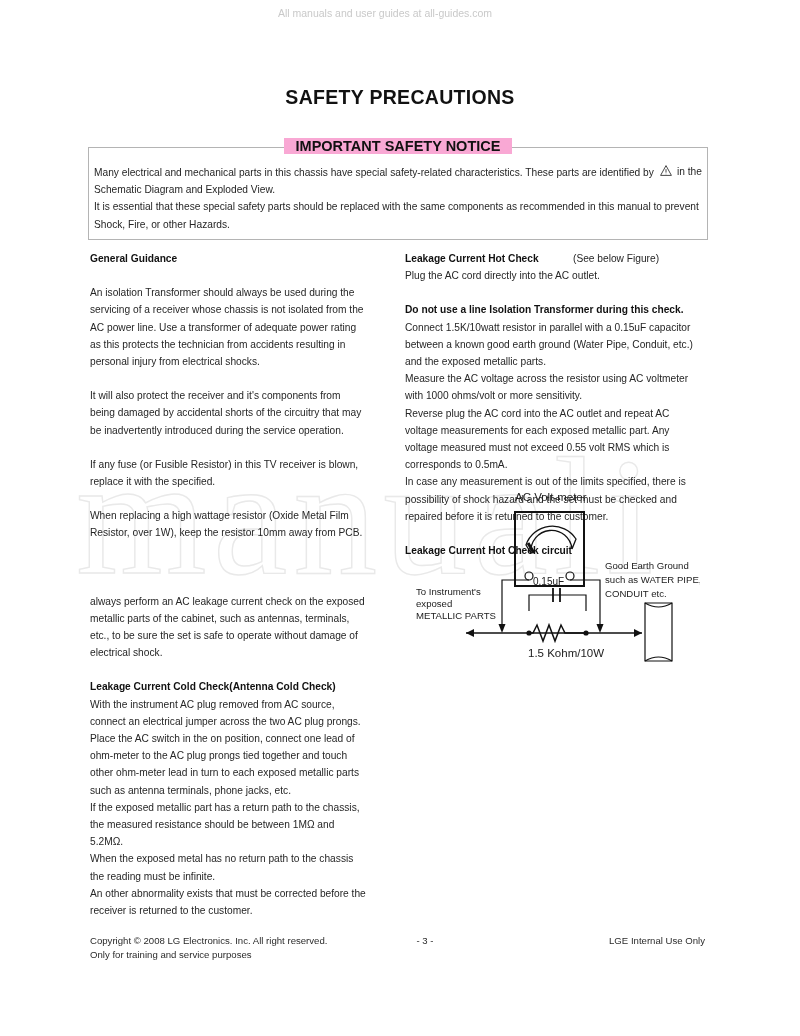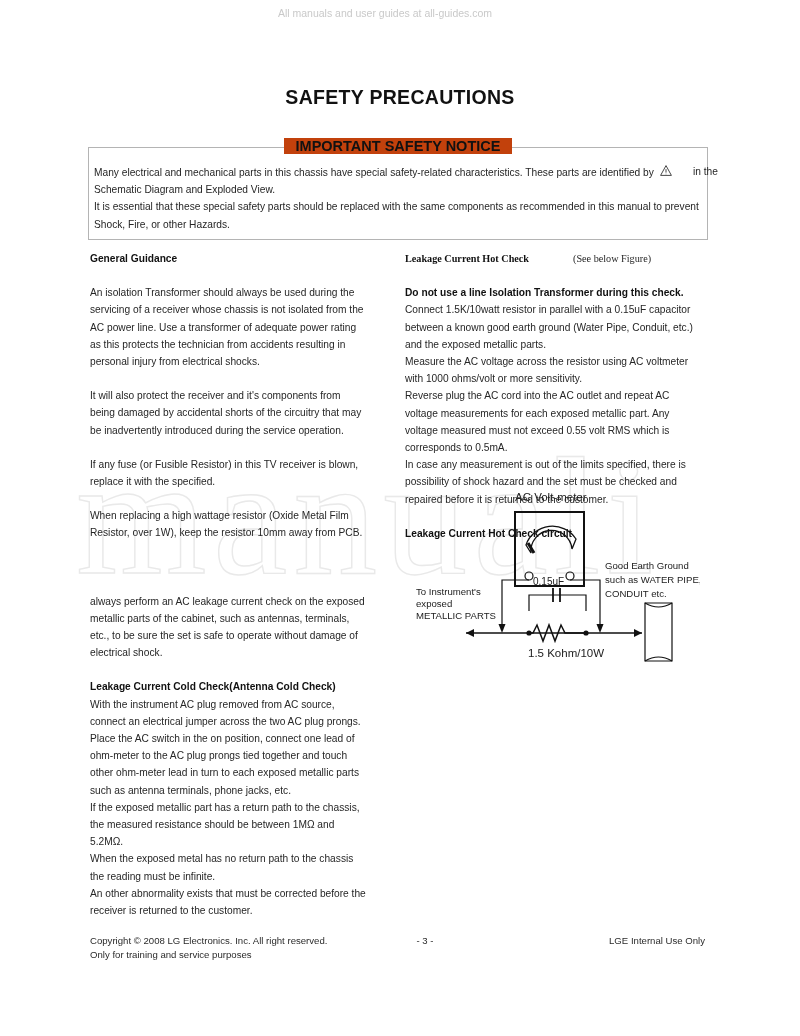--- a/index.html
+++ b/index.html
@@ -88,7 +88,7 @@
     z-index: 3;
   }
   #notice-title span {
-    background: #c2410c;
+    background: #f9a8d4;
     padding: 0 12px;
   }
   #notice-body {

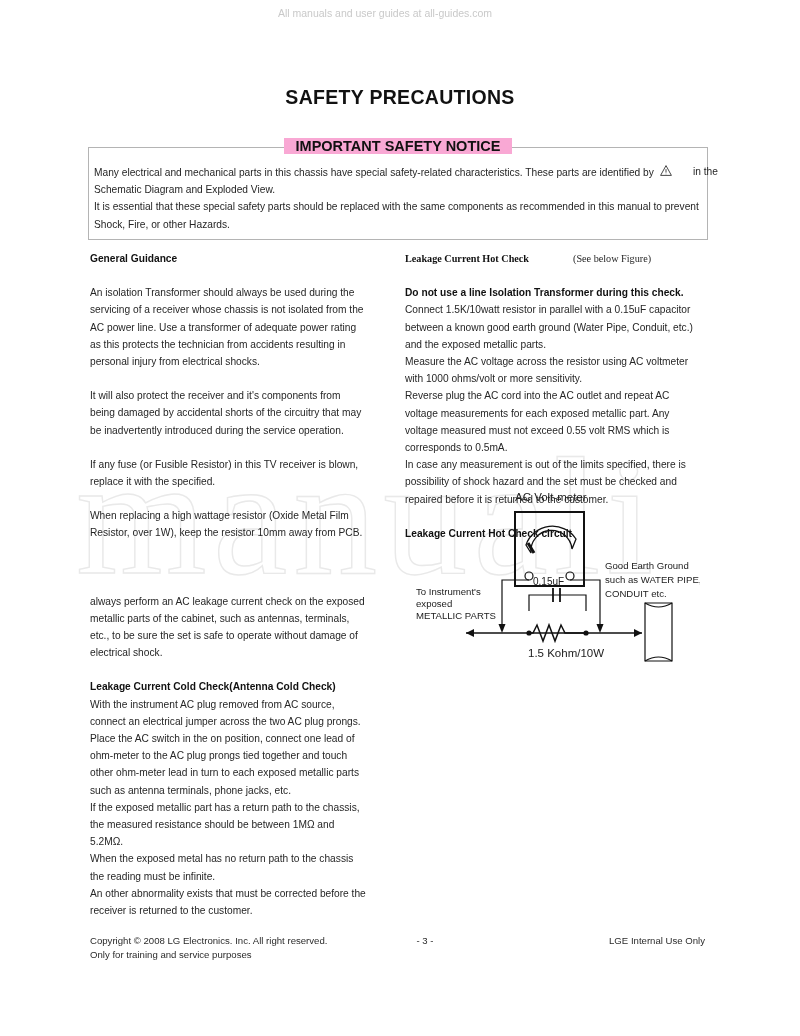--- a/index.html
+++ b/index.html
@@ -109,7 +109,7 @@
     z-index: 3;
     display: flex;
     align-items: center;
-    gap: 21px;
+    gap: 5px;
     font-size: 10.2px;
     color: #262626;
   }

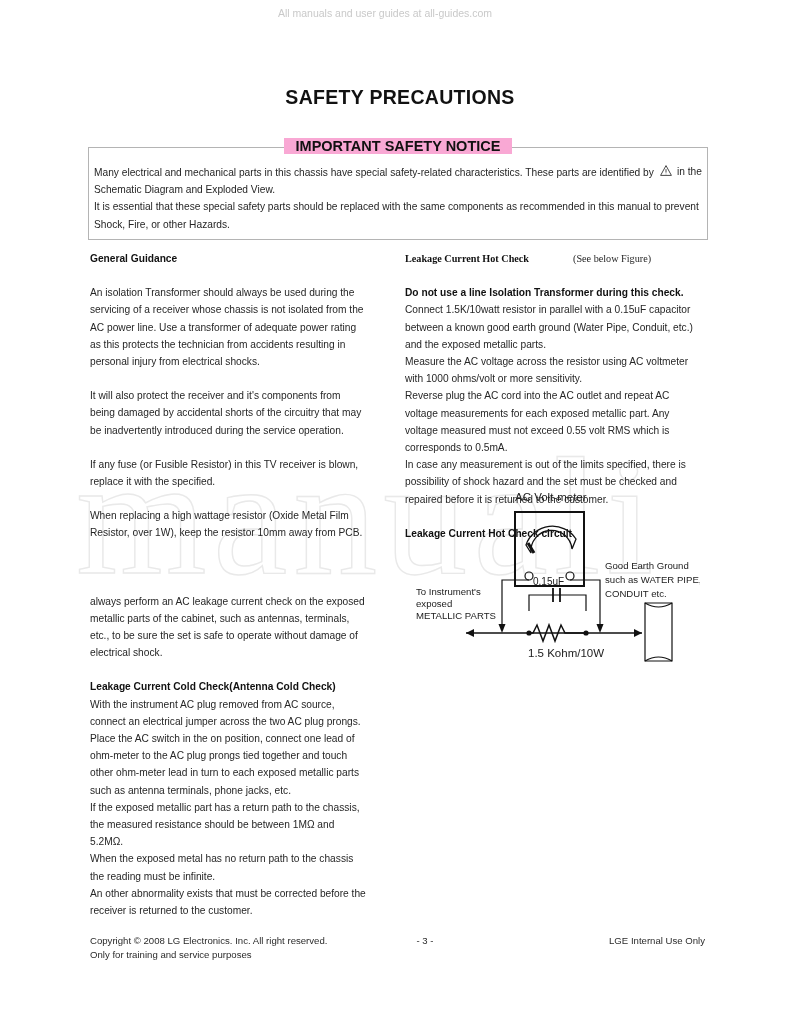--- a/index.html
+++ b/index.html
@@ -135,7 +135,6 @@
   .hot-head-row {
     display: flex;
     align-items: center;
-    font-family: Liberation Serif, serif;
   }
   .hot-head-row .hh-title { font-weight: bold; color: #111; width: 168px; }
 

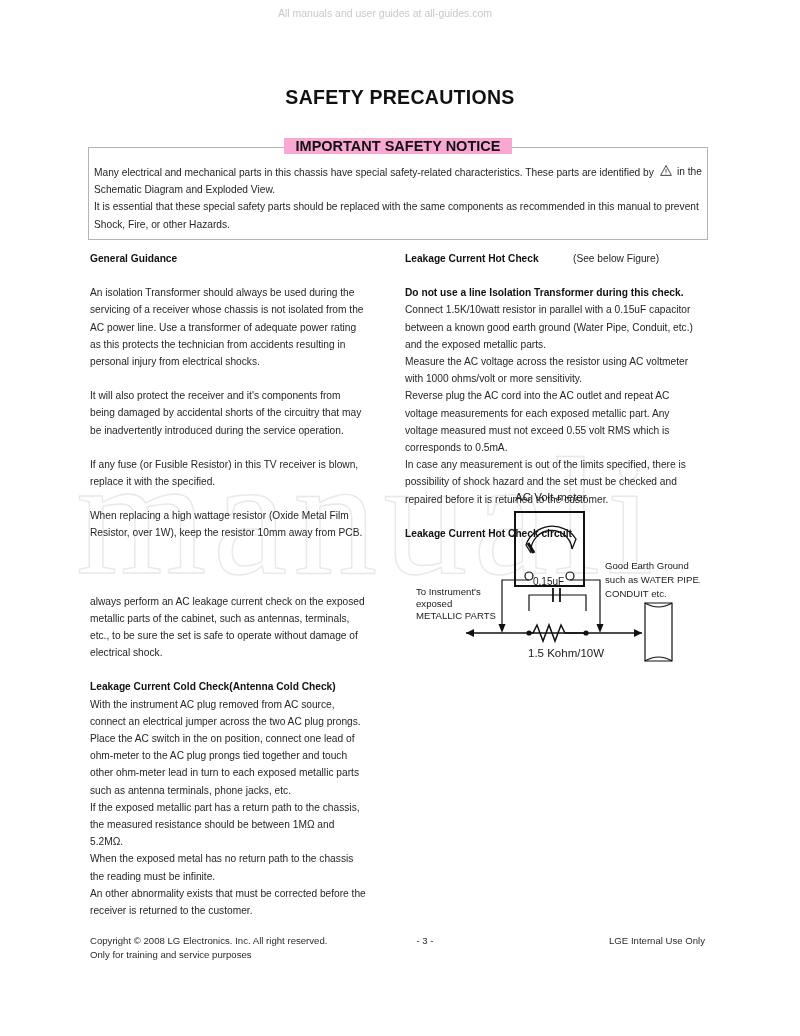--- a/index.html
+++ b/index.html
@@ -225,6 +225,7 @@
     <span class="hh-title">Leakage Current Hot Check</span>
     <span>(See below Figure)</span>
   </div>
+  <p class="para">Plug the AC cord directly into the AC outlet.</p>
   <div class="gap"></div>
   <div class="sec-head">Do not use a line Isolation Transformer during this check.</div>
   <p class="para">Connect 1.5K/10watt resistor in parallel with a 0.15uF capacitor between a known good earth ground (Water Pipe, Conduit, etc.) and the exposed metallic parts.</p>

